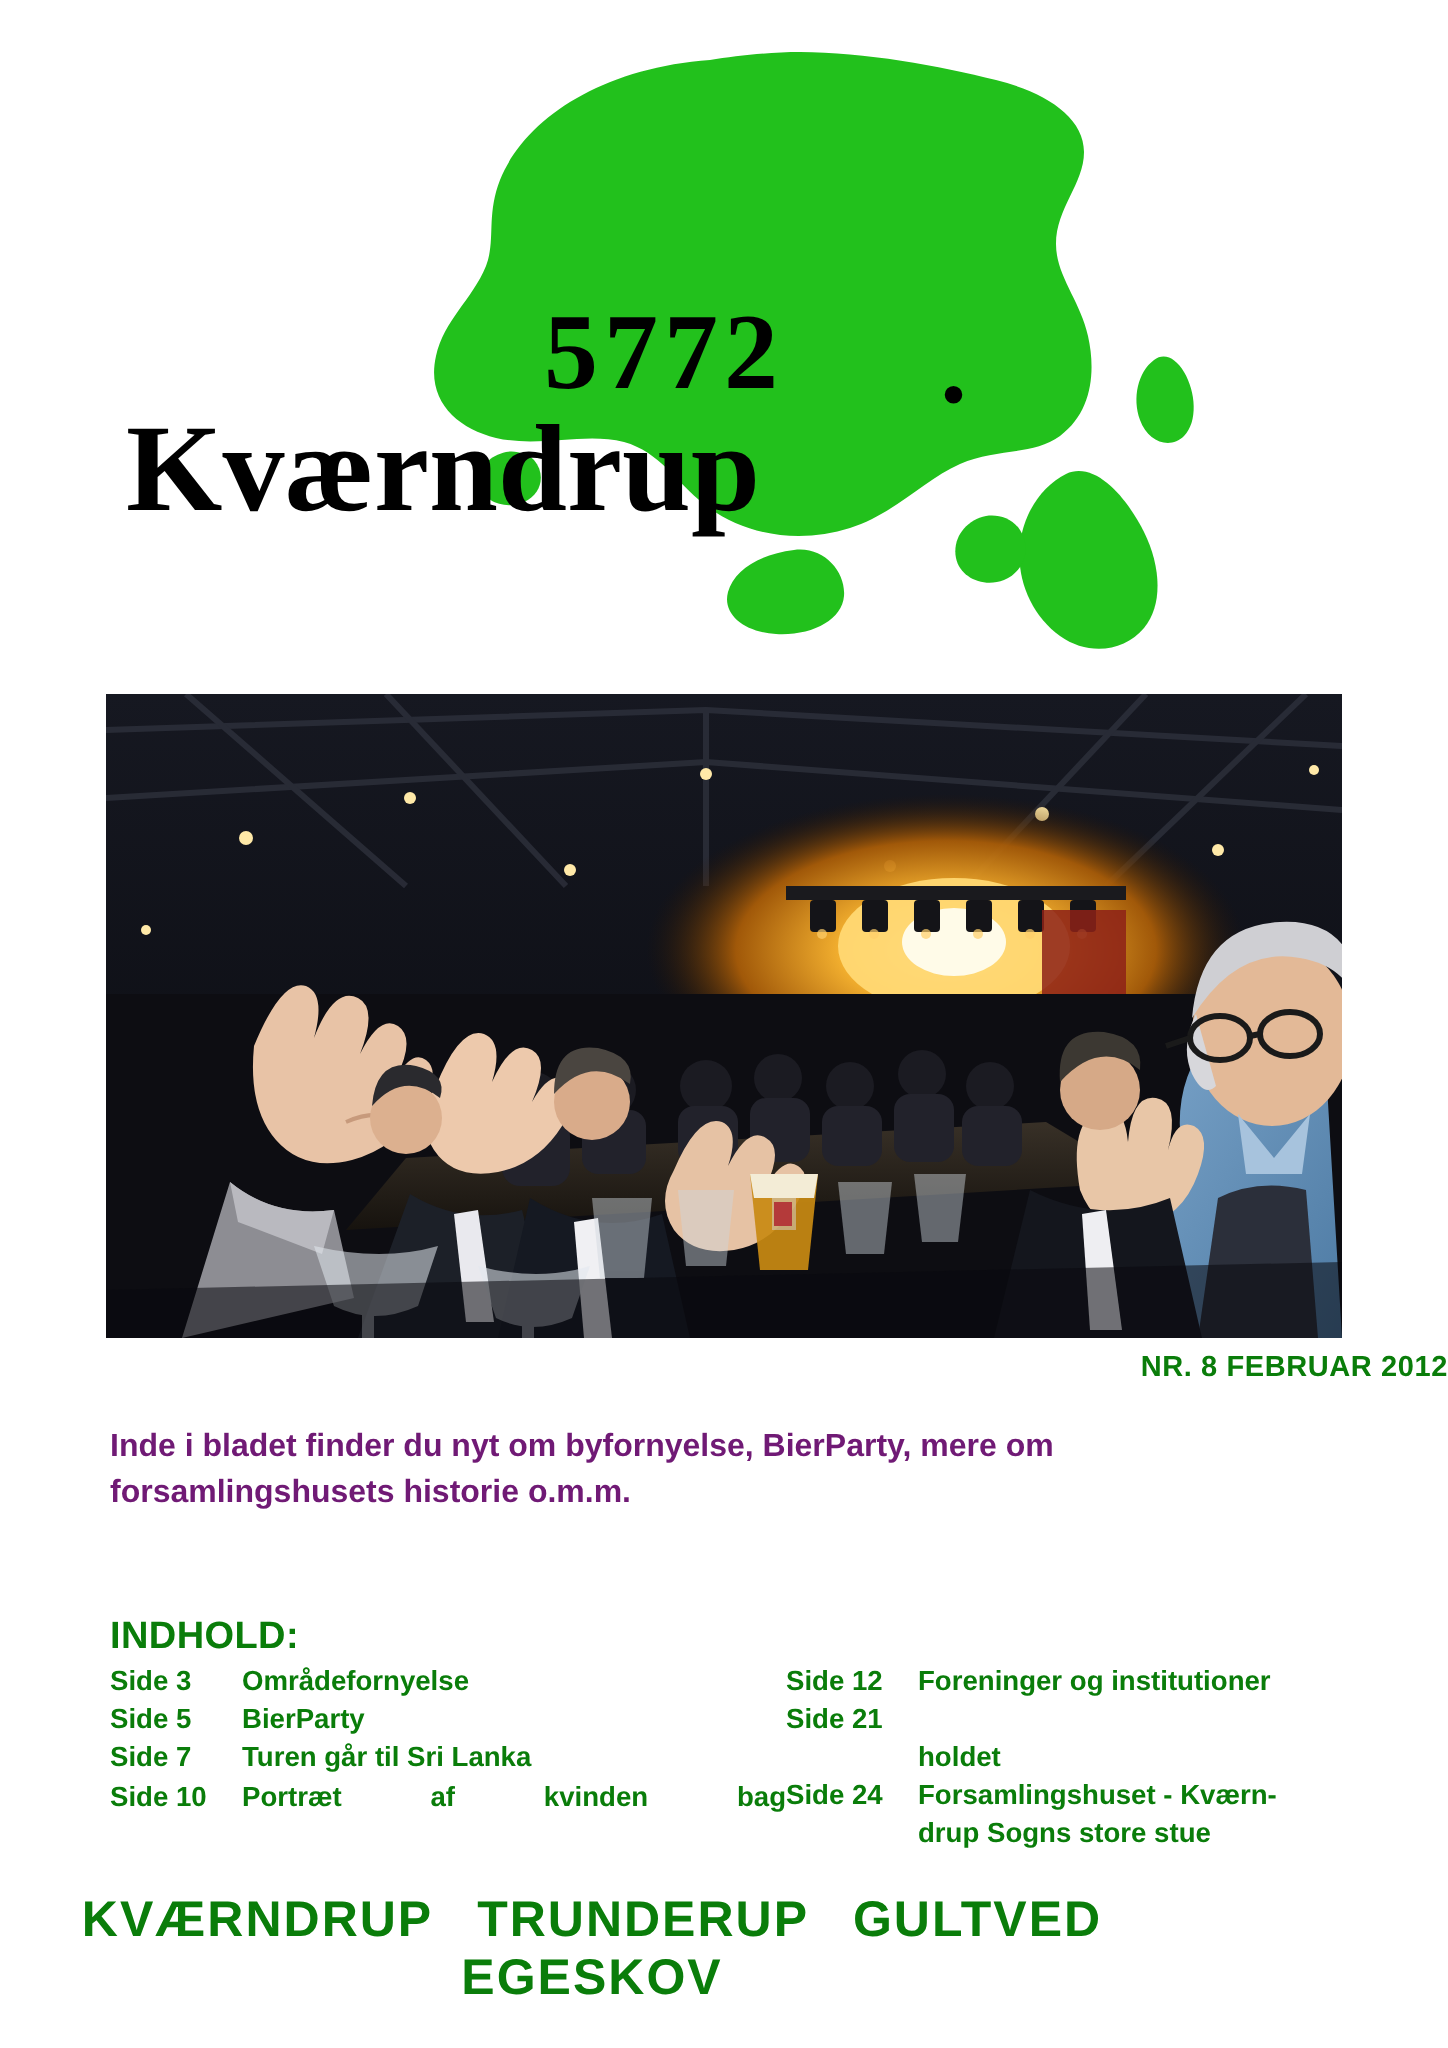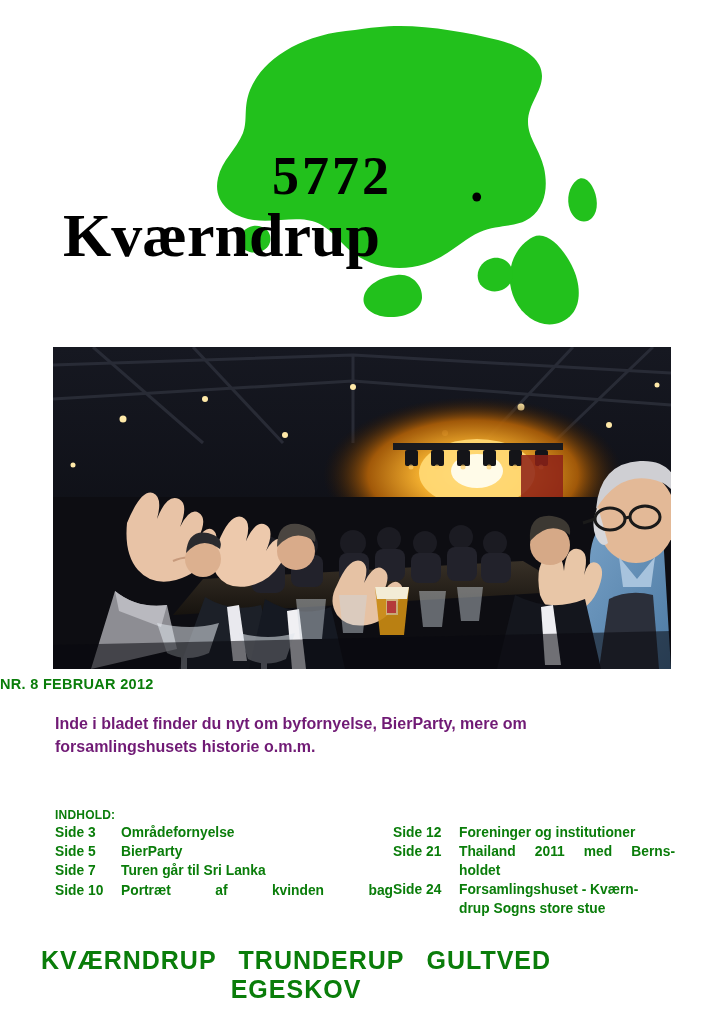--- a/index.html
+++ b/index.html
@@ -90,7 +90,7 @@
     left: 0;
     top: 676px;
     width: 724px;
-    text-align: left;
+    text-align: right;
     font-size: 14.5px;
     font-weight: bold;
     color: #0a7d0a;

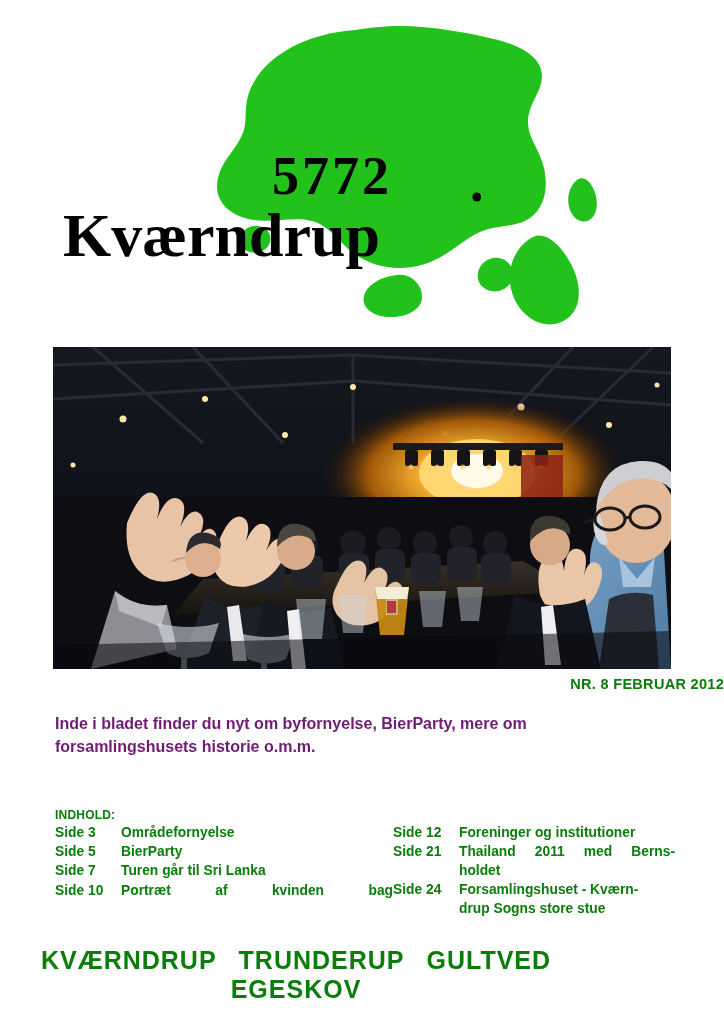--- a/index.html
+++ b/index.html
@@ -121,7 +121,7 @@
   }
   .contents-title {
     margin: 0 0 2px 0;
-    font-size: 12px;
+    font-size: 19px;
     font-weight: bold;
     letter-spacing: 0.2px;
   }

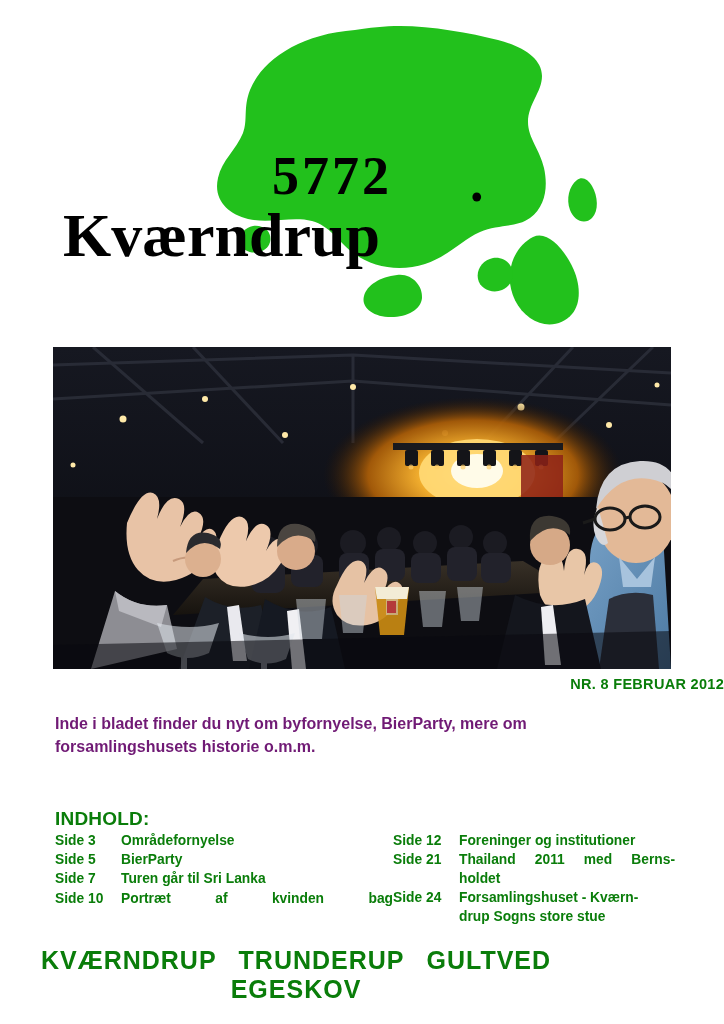--- a/index.html
+++ b/index.html
@@ -417,9 +417,6 @@
 
       <div class="toc-row">
         <span class="toc-page">Side 21</span>
-        <span class="toc-title">
-          <span class="just" style="text-align:justify; text-align-last:justify;">Thailand 2011 med Berns-</span>
-        </span>
       </div>
       <div class="toc-cont">holdet</div>
 

